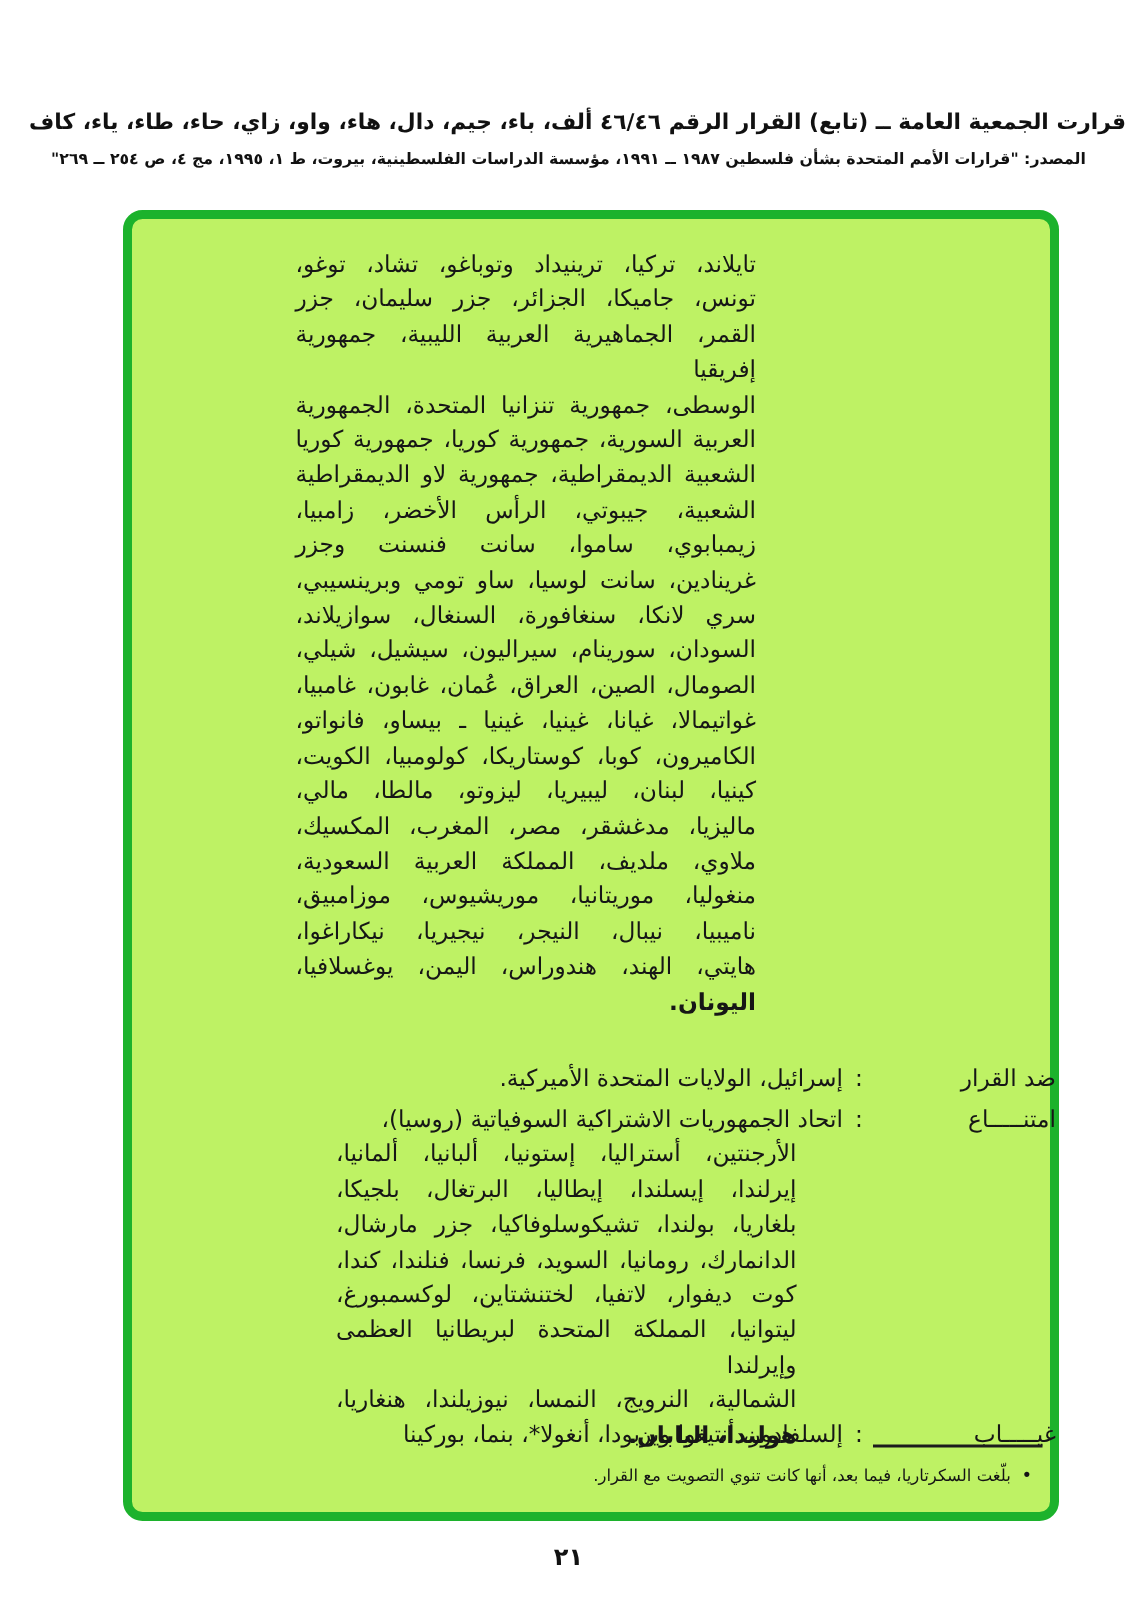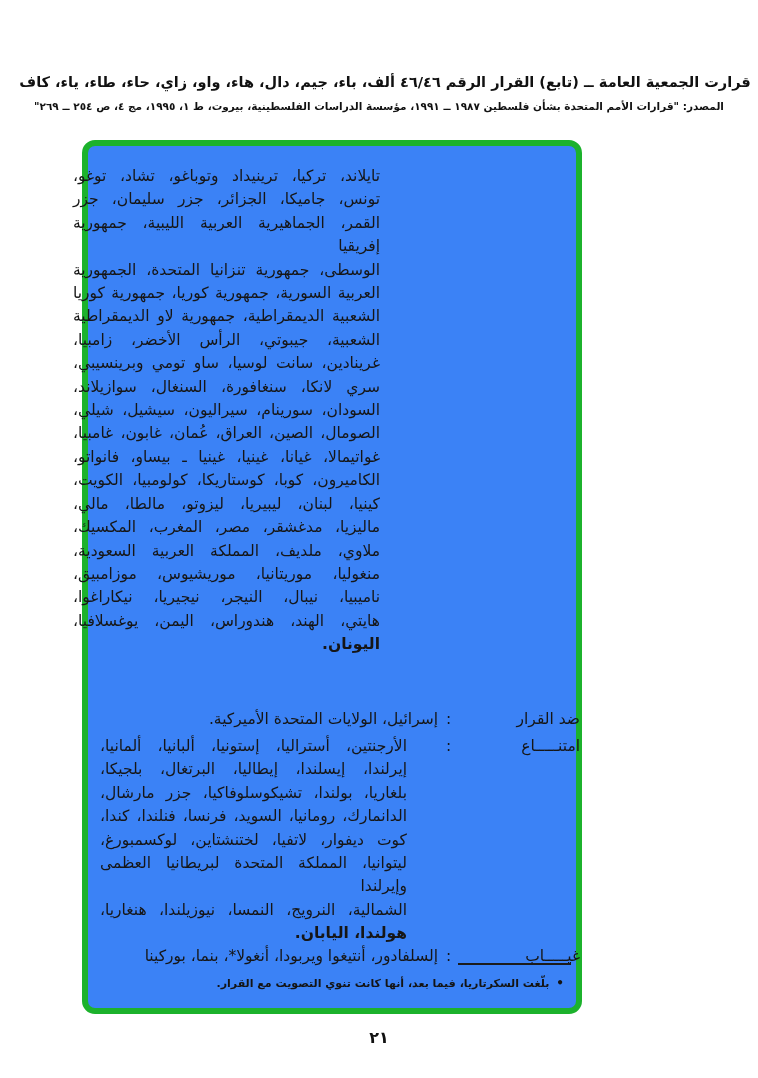--- a/index.html
+++ b/index.html
@@ -17,9 +17,9 @@
     font-size:10.5px;font-weight:bold;color:#111;
   }
   .green-box{
-    position:absolute;left:82px;top:140px;width:500px;height:874px;
+    position:absolute;left:82px;top:140px;width:624px;height:874px;
     box-sizing:border-box;border:6px solid var(--frame,#1cb22c);border-radius:13px;
-    background:#3b82f6;
+    background:#bef264;
   }
   .para{
     position:absolute;right:196px;top:19px;width:307px;

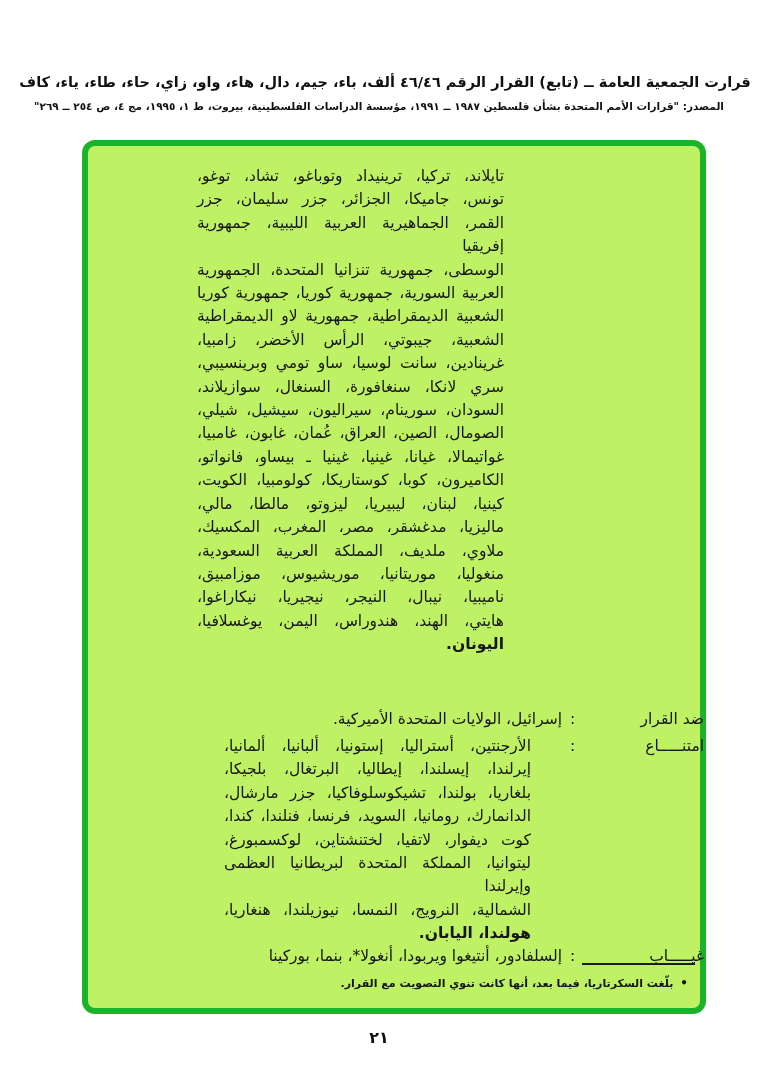--- a/index.html
+++ b/index.html
@@ -69,6 +69,7 @@
       <div class="jline">العربية السورية، جمهورية كوريا، جمهورية كوريا</div>
       <div class="jline">الشعبية الديمقراطية، جمهورية لاو الديمقراطية</div>
       <div class="jline">الشعبية، جيبوتي، الرأس الأخضر، زامبيا،</div>
+      <div class="jline">زيمبابوي، ساموا، سانت فنسنت وجزر</div>
       <div class="jline">غرينادين، سانت لوسيا، ساو تومي وبرينسيبي،</div>
       <div class="jline">سري لانكا، سنغافورة، السنغال، سوازيلاند،</div>
       <div class="jline">السودان، سورينام، سيراليون، سيشيل، شيلي،</div>

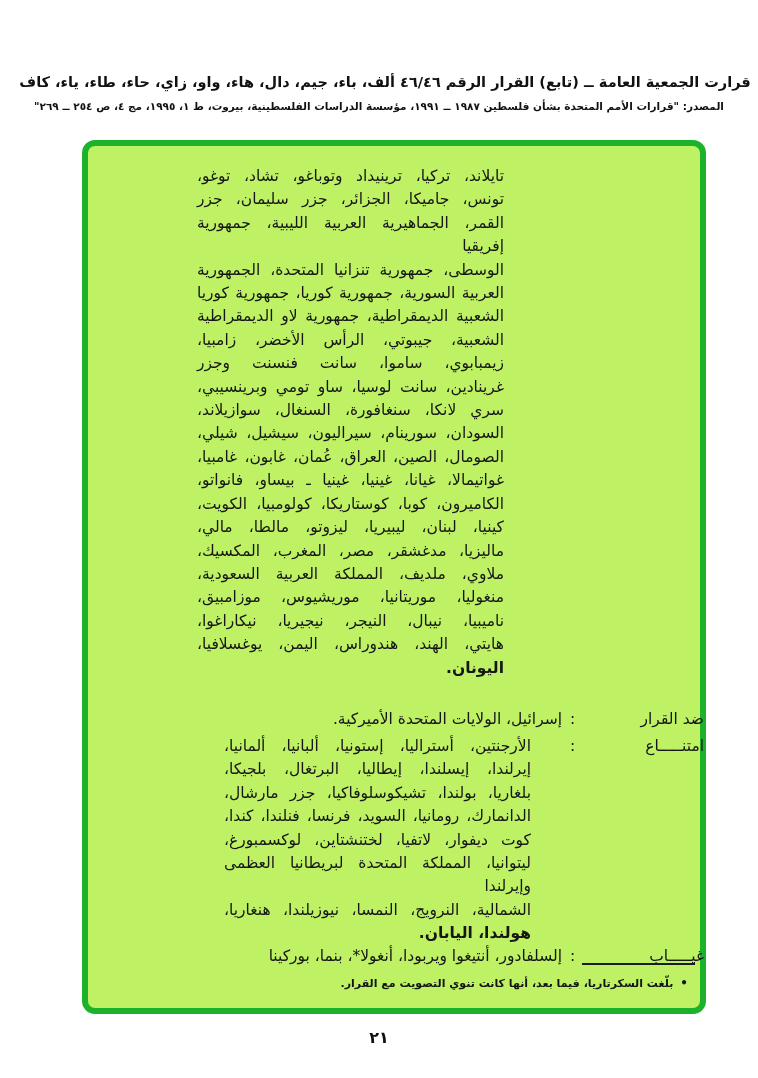--- a/index.html
+++ b/index.html
@@ -101,6 +101,7 @@
       <span data-bind="body.items.1.colon">:</span>
     </div>
     <div class="item-content">
+      <div data-bind="body.items.1.first_line">اتحاد الجمهوريات الاشتراكية السوفياتية (روسيا)،</div>
       <div class="cont-lines" data-bind-lines="body.items.1.lines">
           <div class="jline">الأرجنتين، أستراليا، إستونيا، ألبانيا، ألمانيا،</div>
           <div class="jline">إيرلندا، إيسلندا، إيطاليا، البرتغال، بلجيكا،</div>

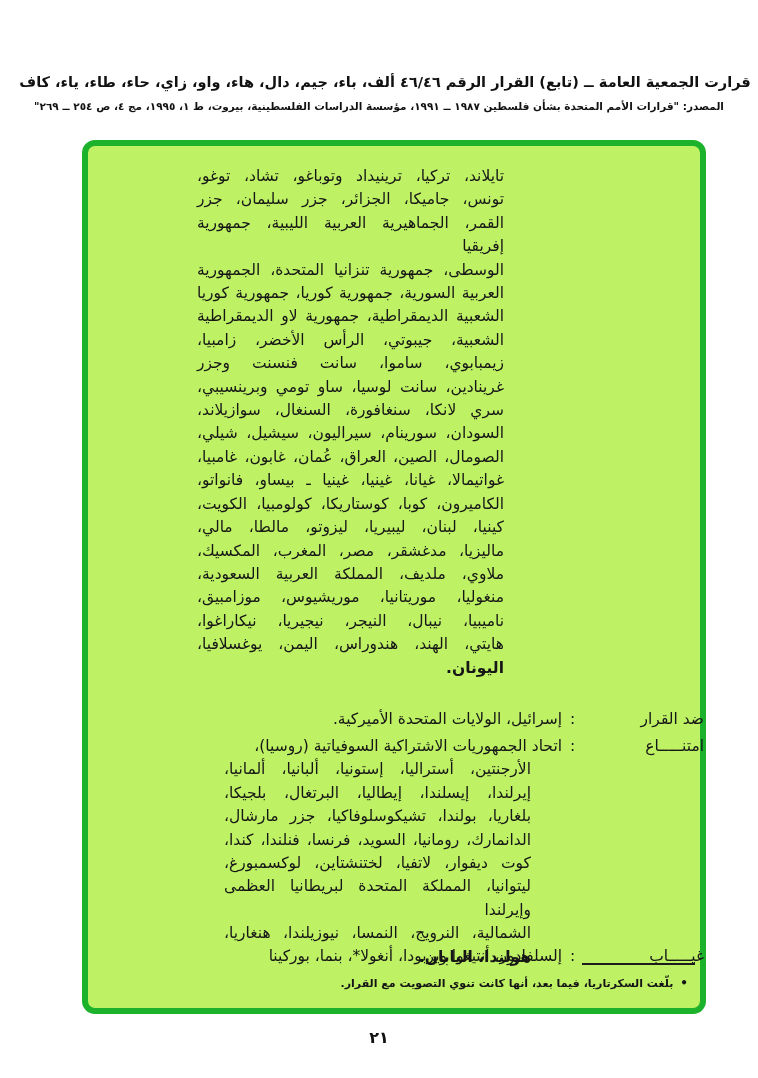--- a/index.html
+++ b/index.html
@@ -45,7 +45,7 @@
   }
   .footnote{
     position:absolute;top:829px;right:12px;width:560px;text-align:right;
-    font-size:11px;font-weight:bold;color:#141414;line-height:16px;
+    font-size:11px;font-weight:normal;color:#141414;line-height:16px;
   }
   .footnote .bullet{margin-left:7px;font-size:12px;}
   .page-number{

